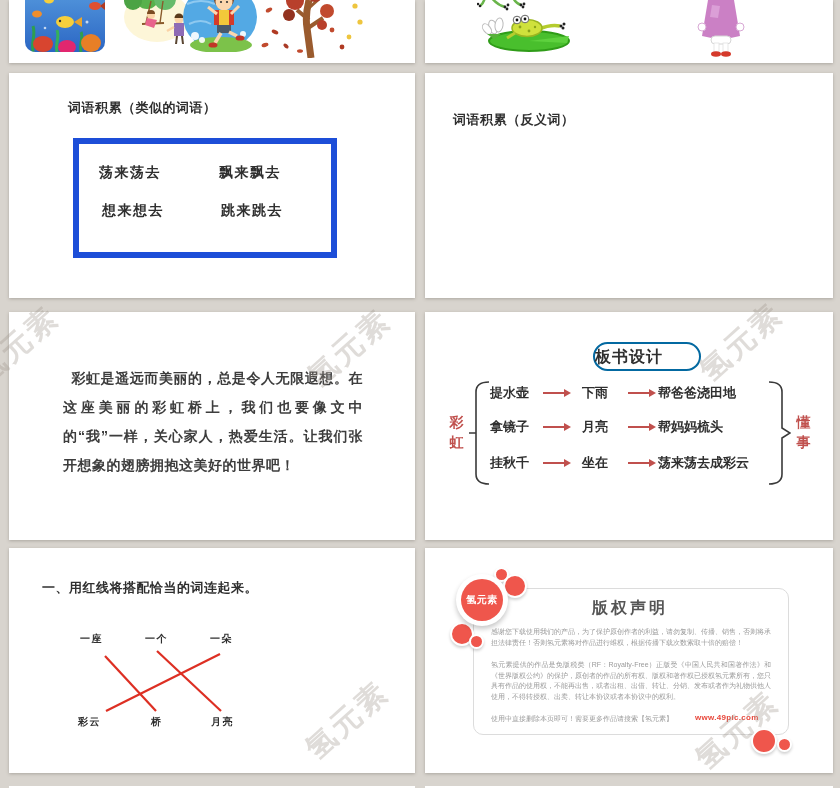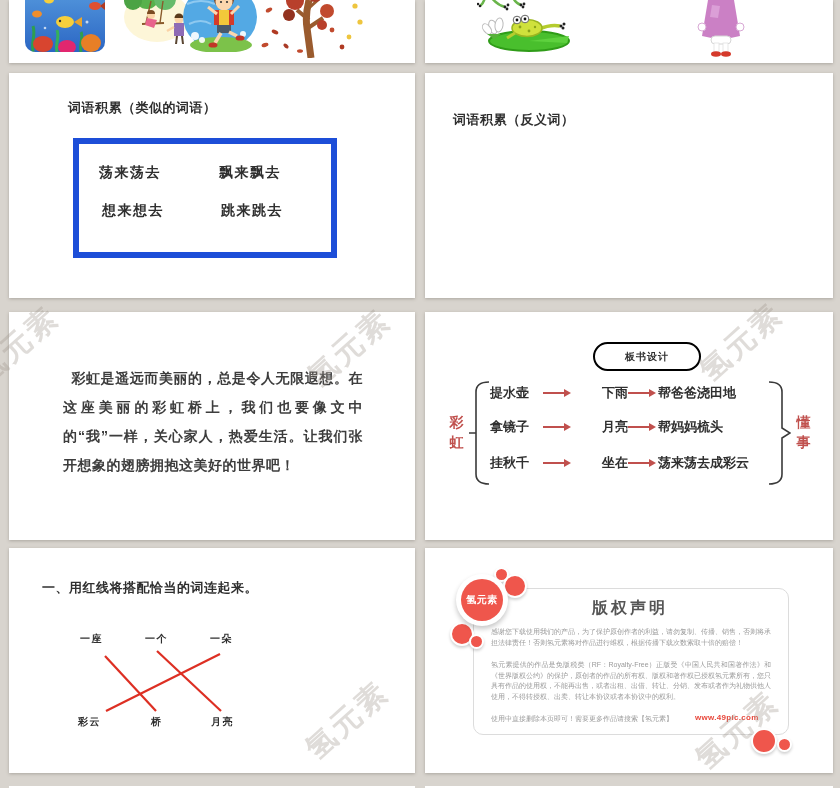--- a/index.html
+++ b/index.html
@@ -42,8 +42,8 @@
   
   .badge{
     position:absolute;left:168px;top:30px;width:104px;height:25px;
-    border:2px solid #000000;border-radius:15px;background:#fff;
-    text-align:center;line-height:25px;font-size:10px;font-weight:bold;color:#2f2f2f;letter-spacing:1px;
+    border:2px solid #0369a1;border-radius:15px;background:#fff;
+    text-align:left;line-height:25px;font-size:16px;font-weight:bold;color:#2f2f2f;letter-spacing:1px;
   }
   .bd-row{position:absolute;left:0;width:100%;height:18px;}
   .bd-text{position:absolute;font-size:13px;font-weight:bold;color:#2f2f2f;white-space:nowrap;}

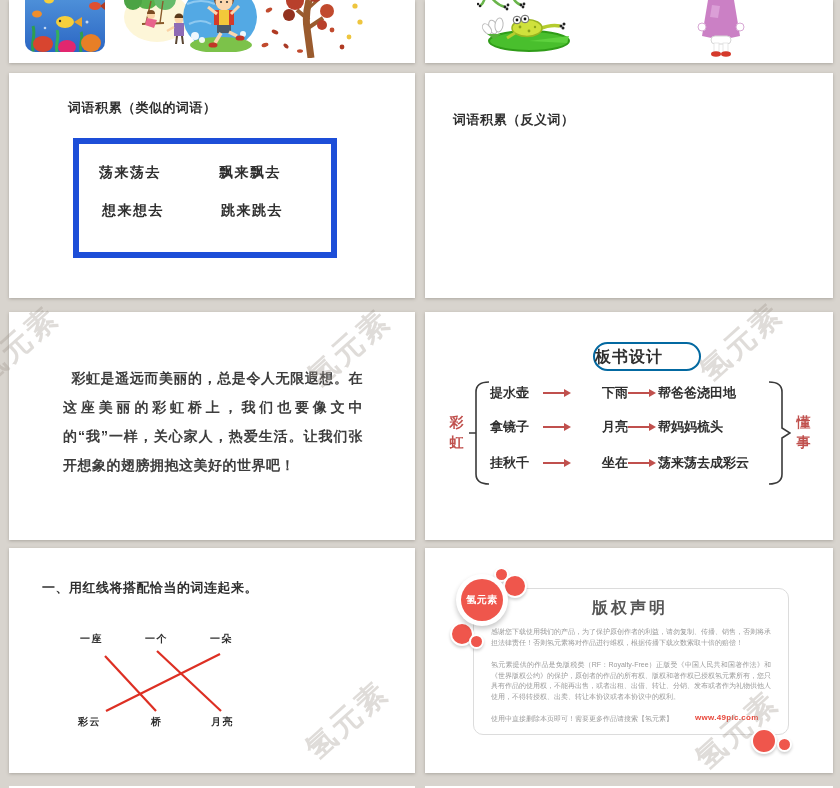--- a/index.html
+++ b/index.html
@@ -47,7 +47,7 @@
   }
   .bd-row{position:absolute;left:0;width:100%;height:18px;}
   .bd-text{position:absolute;font-size:13px;font-weight:bold;color:#2f2f2f;white-space:nowrap;}
-  .bd-item{left:65px;} .bd-mid{left:157px;margin-left:20px;} .bd-result{left:233px;}
+  .bd-item{left:65px;} .bd-mid{left:157px;} .bd-result{left:233px;}
   .bd-arrow{position:absolute;width:26px;height:2px;background:#c0504d;top:8px;}
   .bd-arrow::after{
     content:'';position:absolute;right:-2px;top:-3px;

